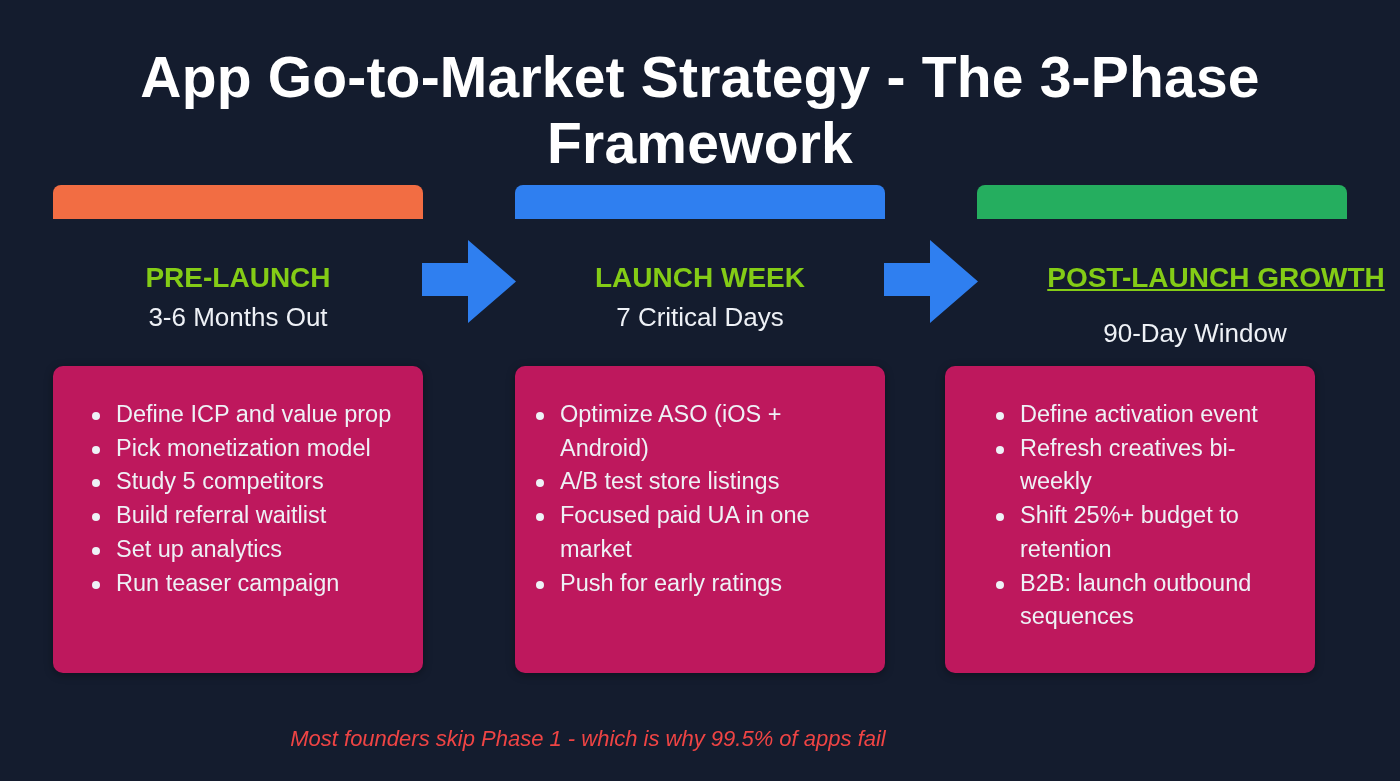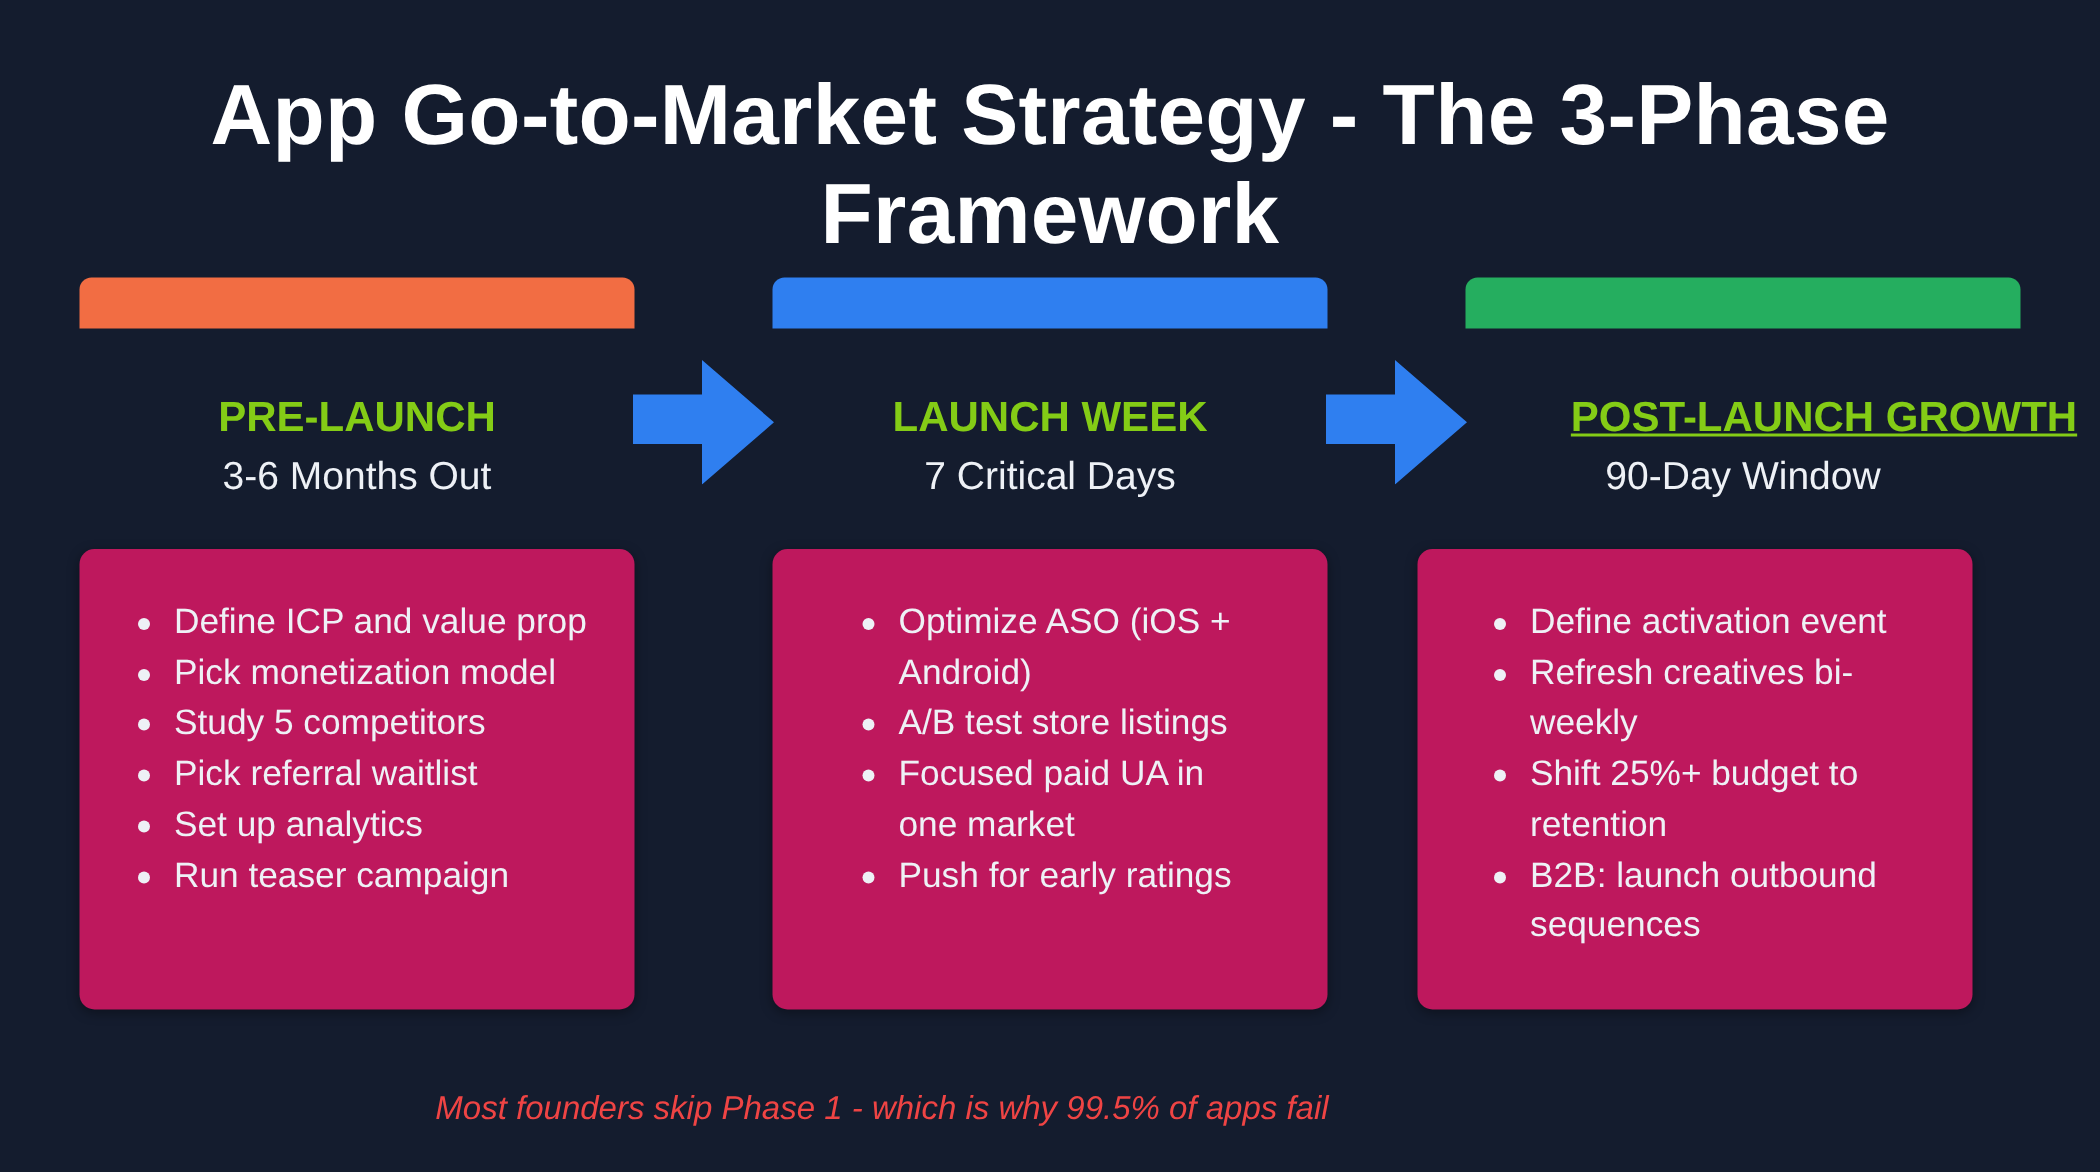--- a/index.html
+++ b/index.html
@@ -140,7 +140,7 @@
 
 <div class="phase-bar" style="left:977px; background:#25ae5f;"></div>
 <div class="phase-heading" style="left:1016px;text-decoration:underline;">POST-LAUNCH GROWTH</div>
-<div class="phase-subtitle" style="left:962px;">90-Day Window</div>
+<div class="phase-subtitle" style="left:995px;margin-top:16px;">90-Day Window</div>
 <div class="phase-card" style="left:945px; padding-left:51px;">
   <ul style="padding-right:30px;">
     <li><span class="bullet"></span><span>Define activation event</span></li>

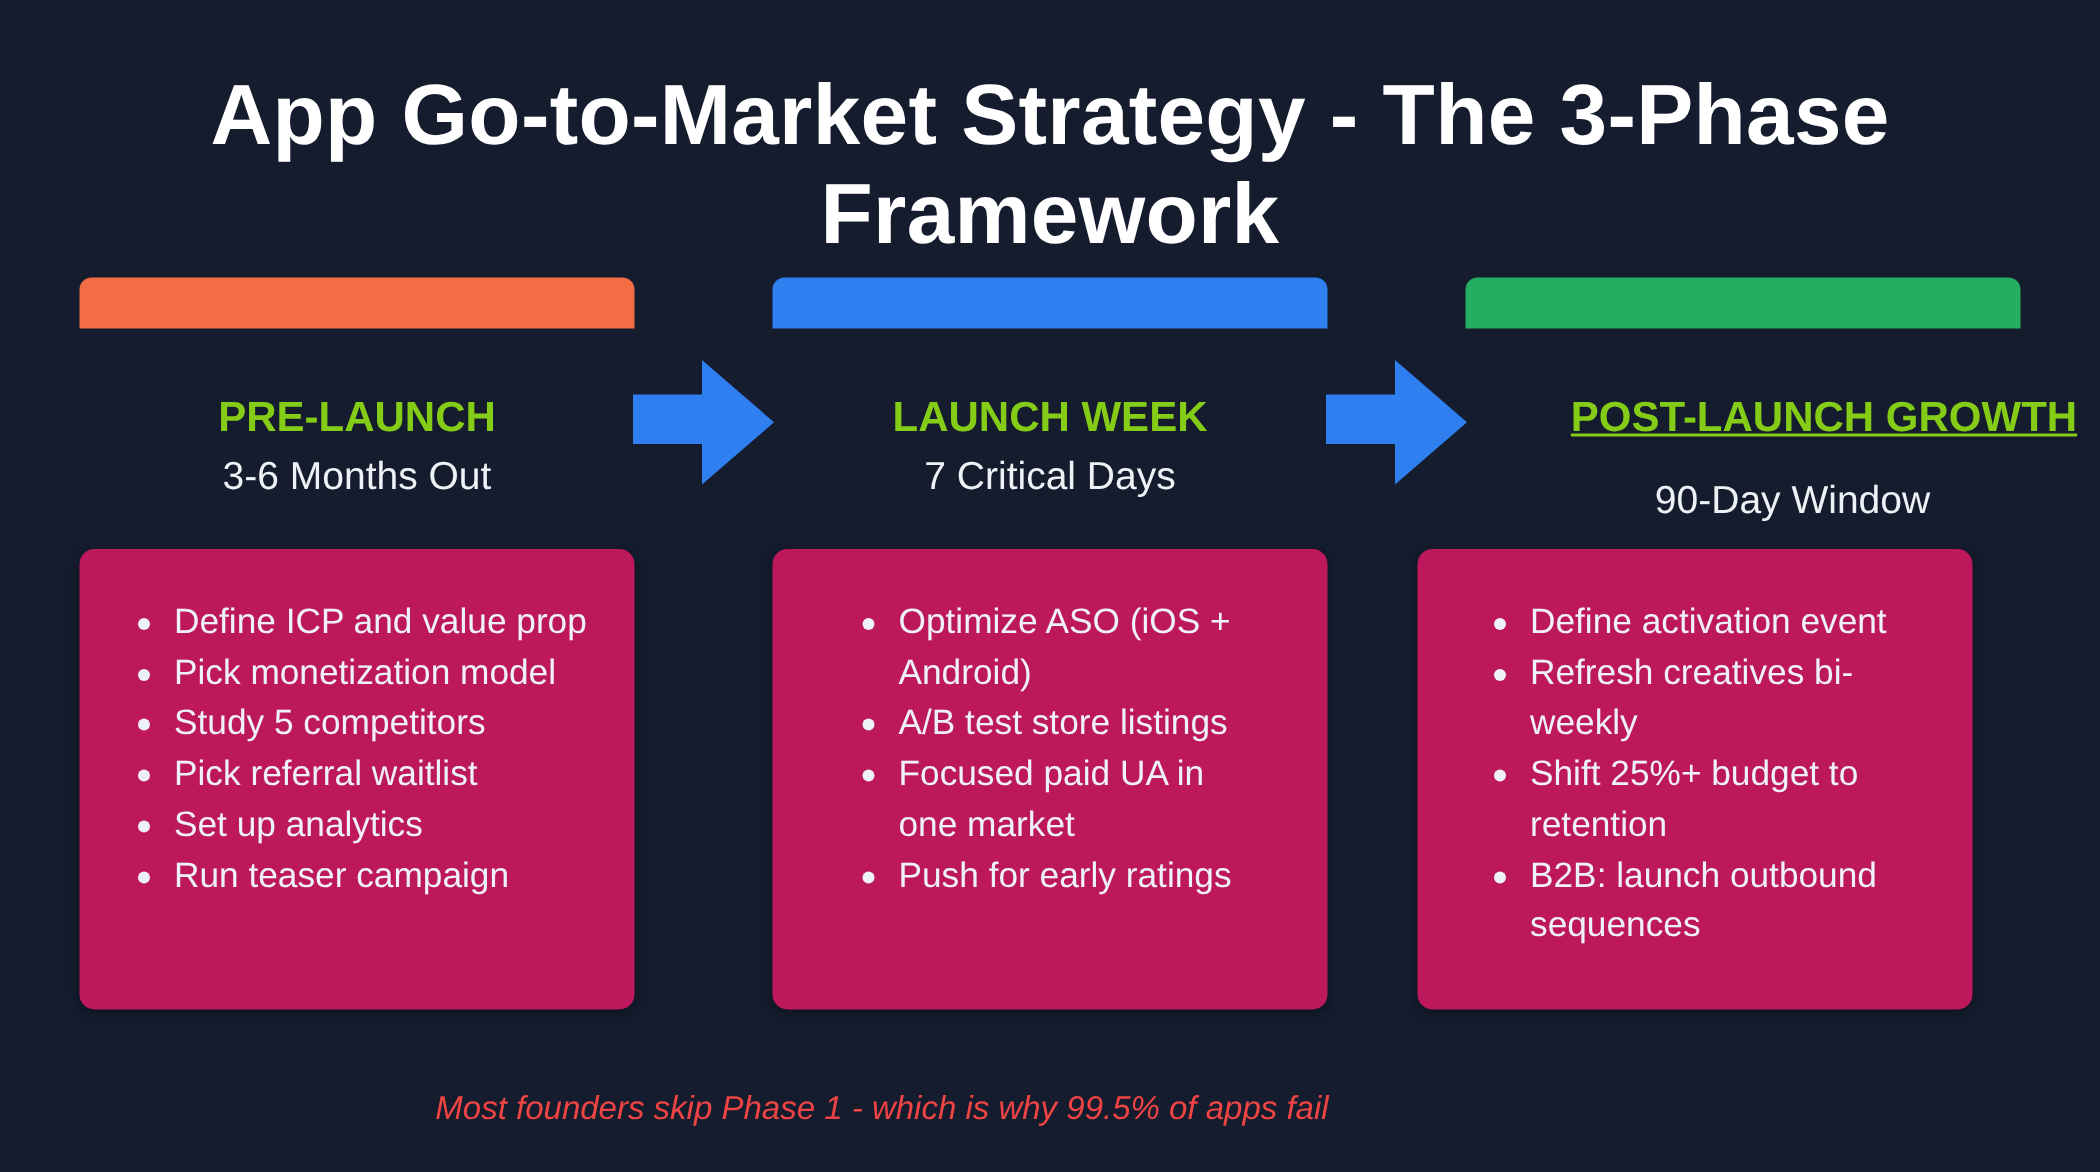--- a/index.html
+++ b/index.html
@@ -125,7 +125,7 @@
 <div class="phase-bar" style="left:515px; background:#2f7ff0;"></div>
 <div class="phase-heading" style="left:500px;">LAUNCH WEEK</div>
 <div class="phase-subtitle" style="left:500px;">7 Critical Days</div>
-<div class="phase-card" style="left:515px; padding-left:60px;">
+<div class="phase-card" style="left:515px; padding-left:21px;">
   <ul style="padding-right:20px;">
     <li><span class="bullet"></span><span>Optimize ASO (iOS + Android)</span></li>
     <li><span class="bullet"></span><span>A/B test store listings</span></li>

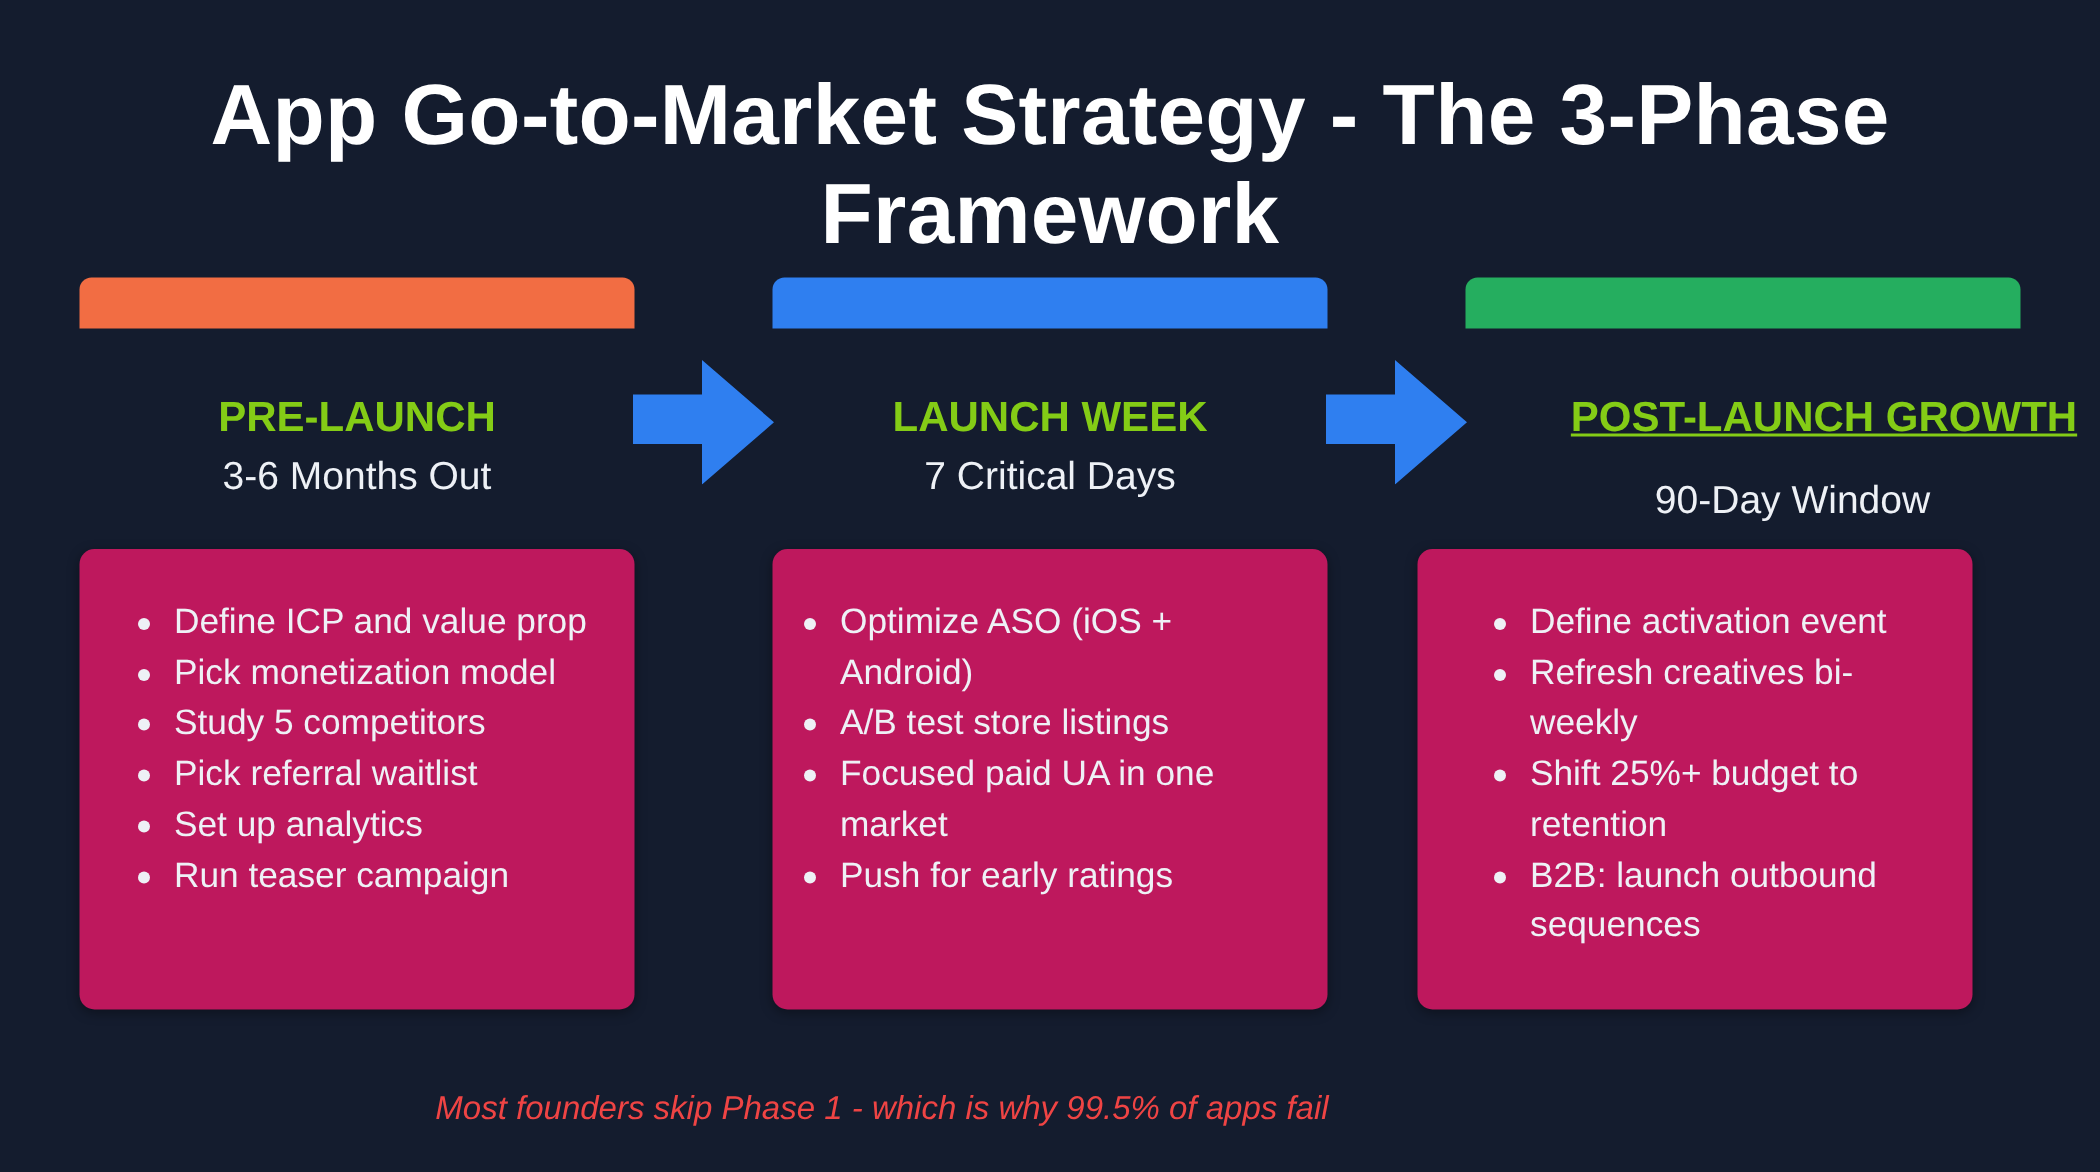--- a/index.html
+++ b/index.html
@@ -112,7 +112,7 @@
     <li><span class="bullet"></span><span>Define ICP and value prop</span></li>
     <li><span class="bullet"></span><span>Pick monetization model</span></li>
     <li><span class="bullet"></span><span>Study 5 competitors</span></li>
-    <li><span class="bullet"></span><span>Pick referral waitlist</span></li>
+    <li><span class="bullet"></span><span>Build referral waitlist</span></li>
     <li><span class="bullet"></span><span>Set up analytics</span></li>
     <li><span class="bullet"></span><span>Run teaser campaign</span></li>
   </ul>

